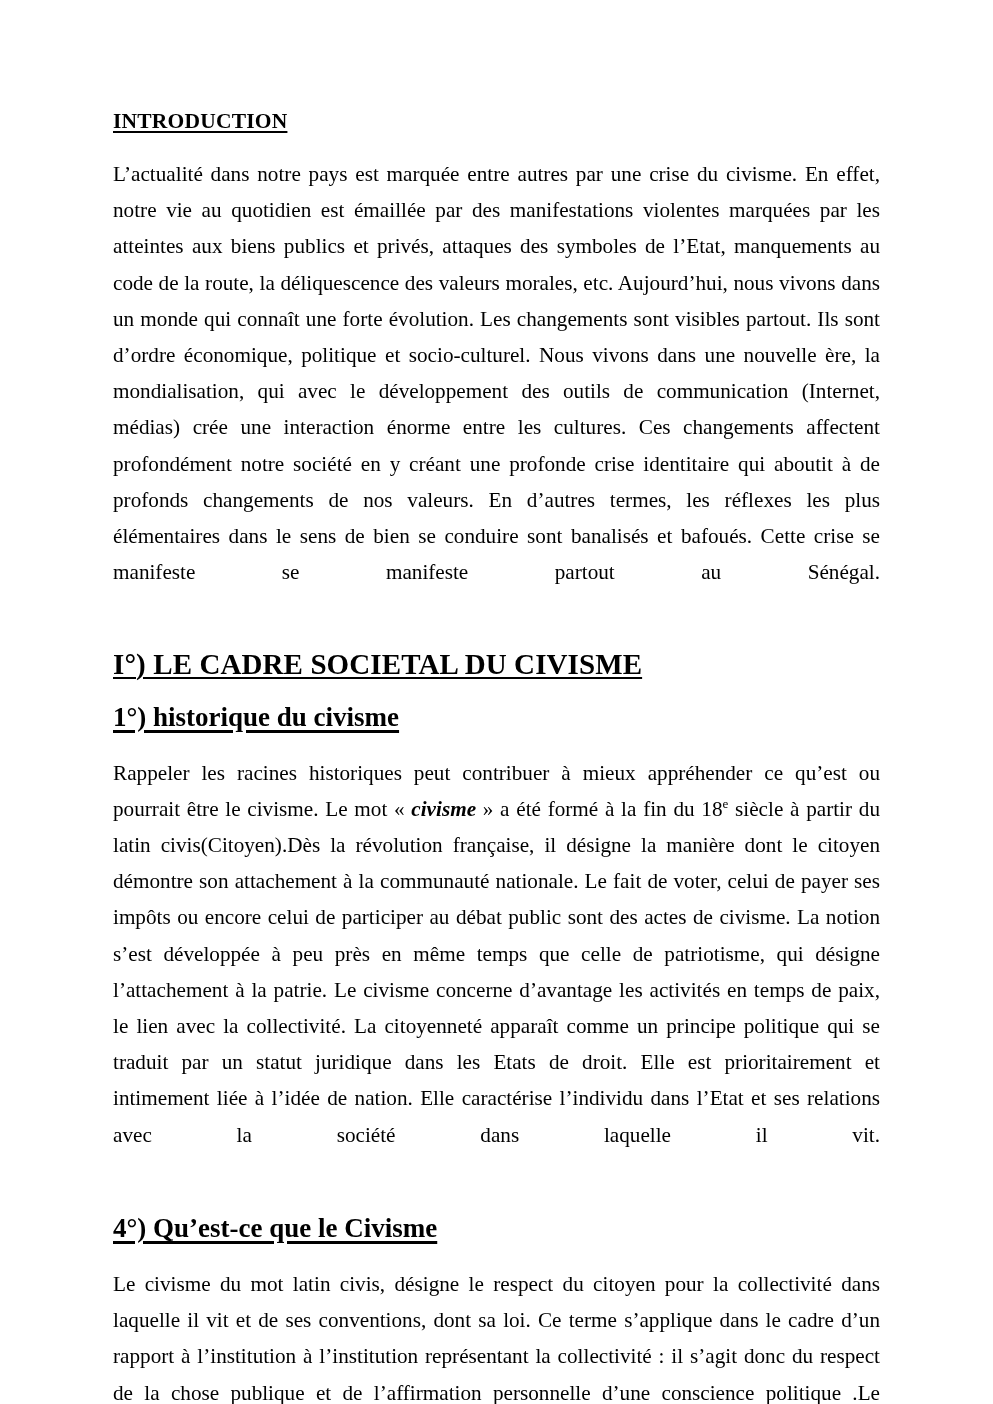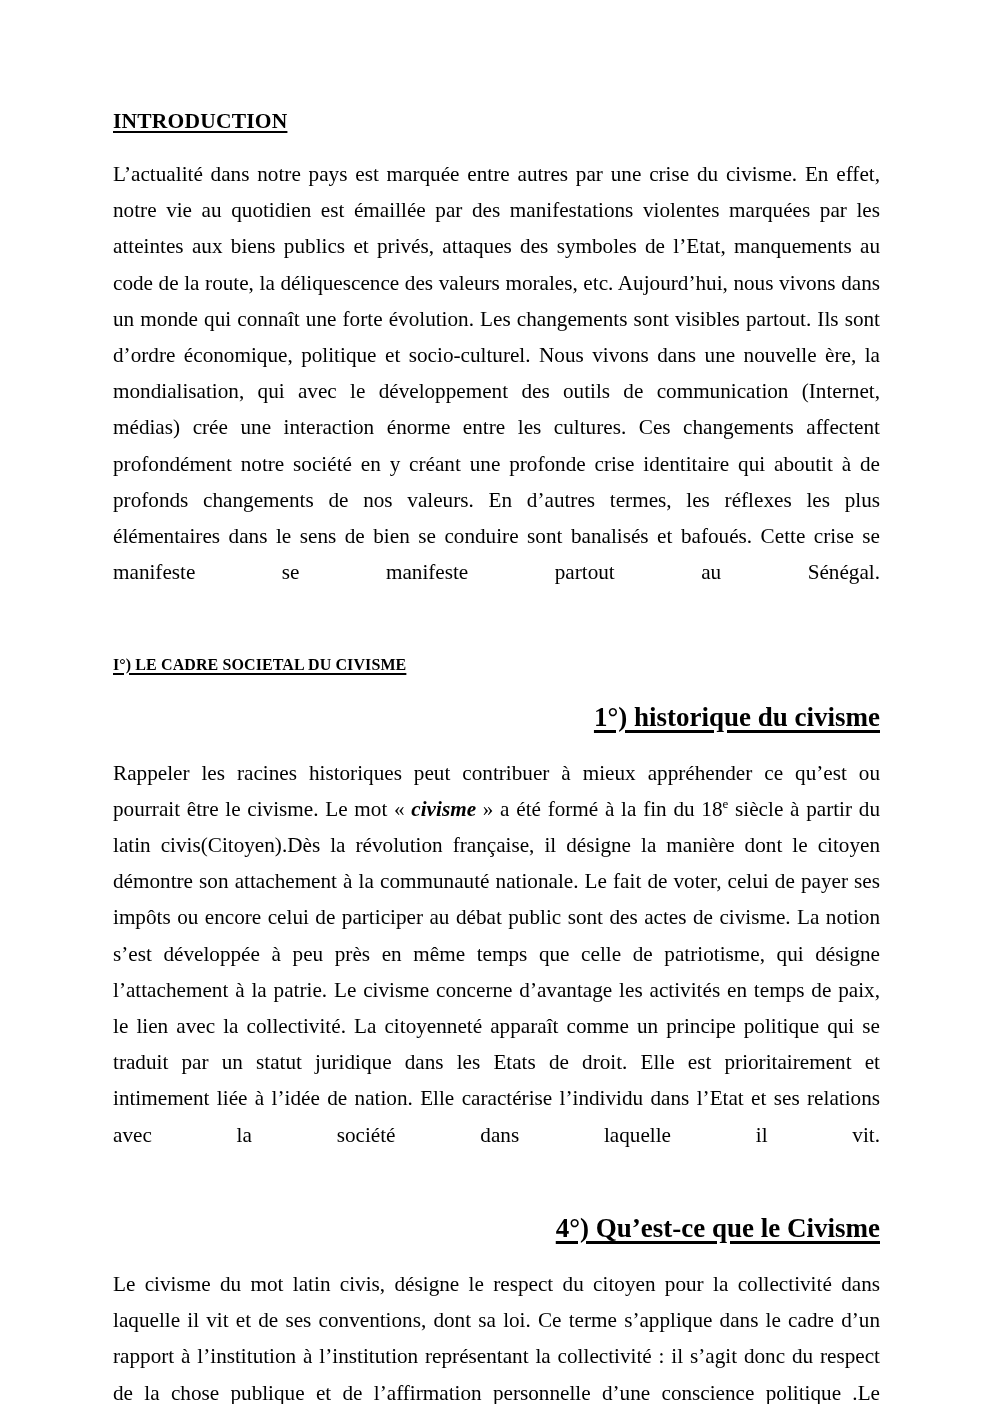--- a/index.html
+++ b/index.html
@@ -49,7 +49,7 @@
   }
 
   .h-sec {
-    font-size: 16px;
+    font-size: 29px;
     font-weight: bold;
     line-height: 27px;
     margin: 24px 0 0 0;

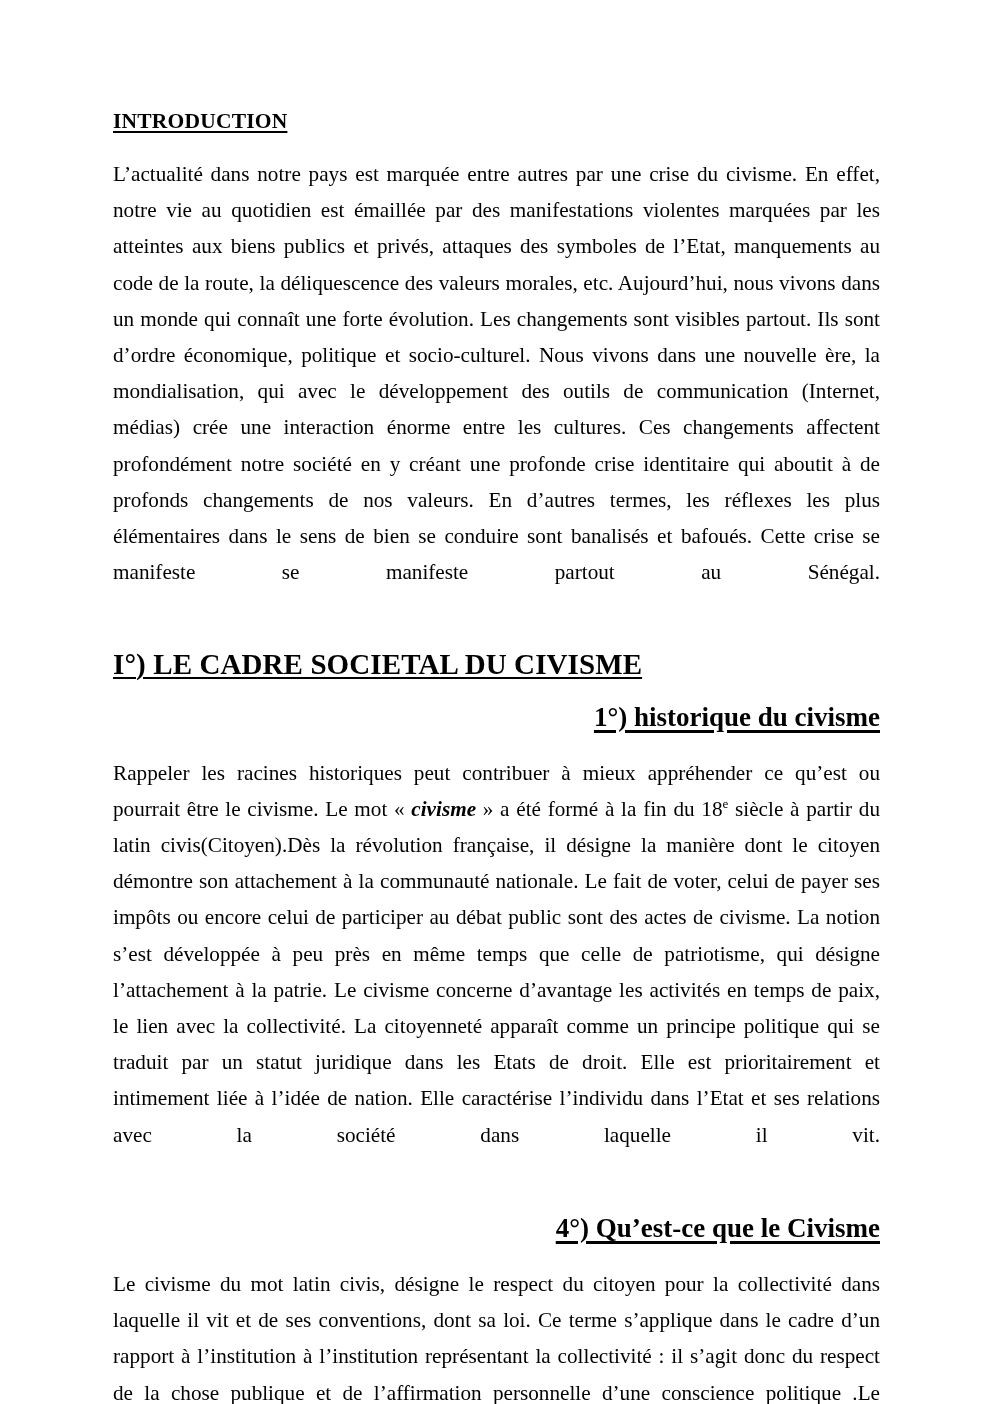--- a/index.html
+++ b/index.html
@@ -66,7 +66,6 @@
     font-weight: bold;
     line-height: 34px;
     margin: 22px 0 0 0;
-    text-align: right;
   }
   .h-sub .u {
     text-decoration: underline;

